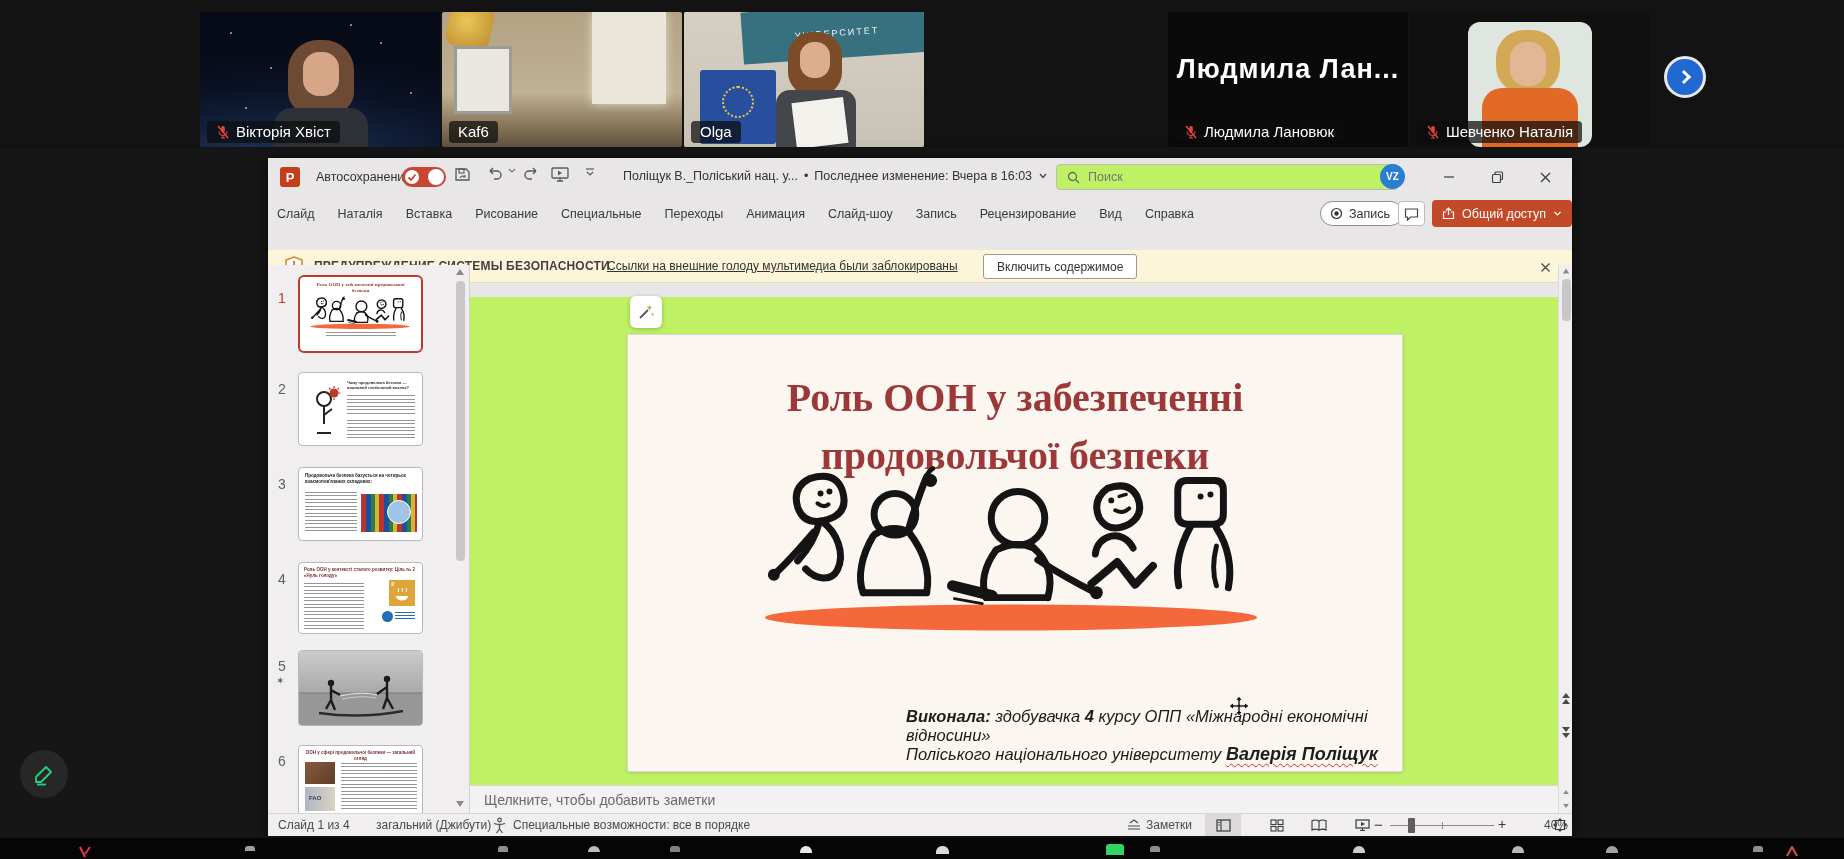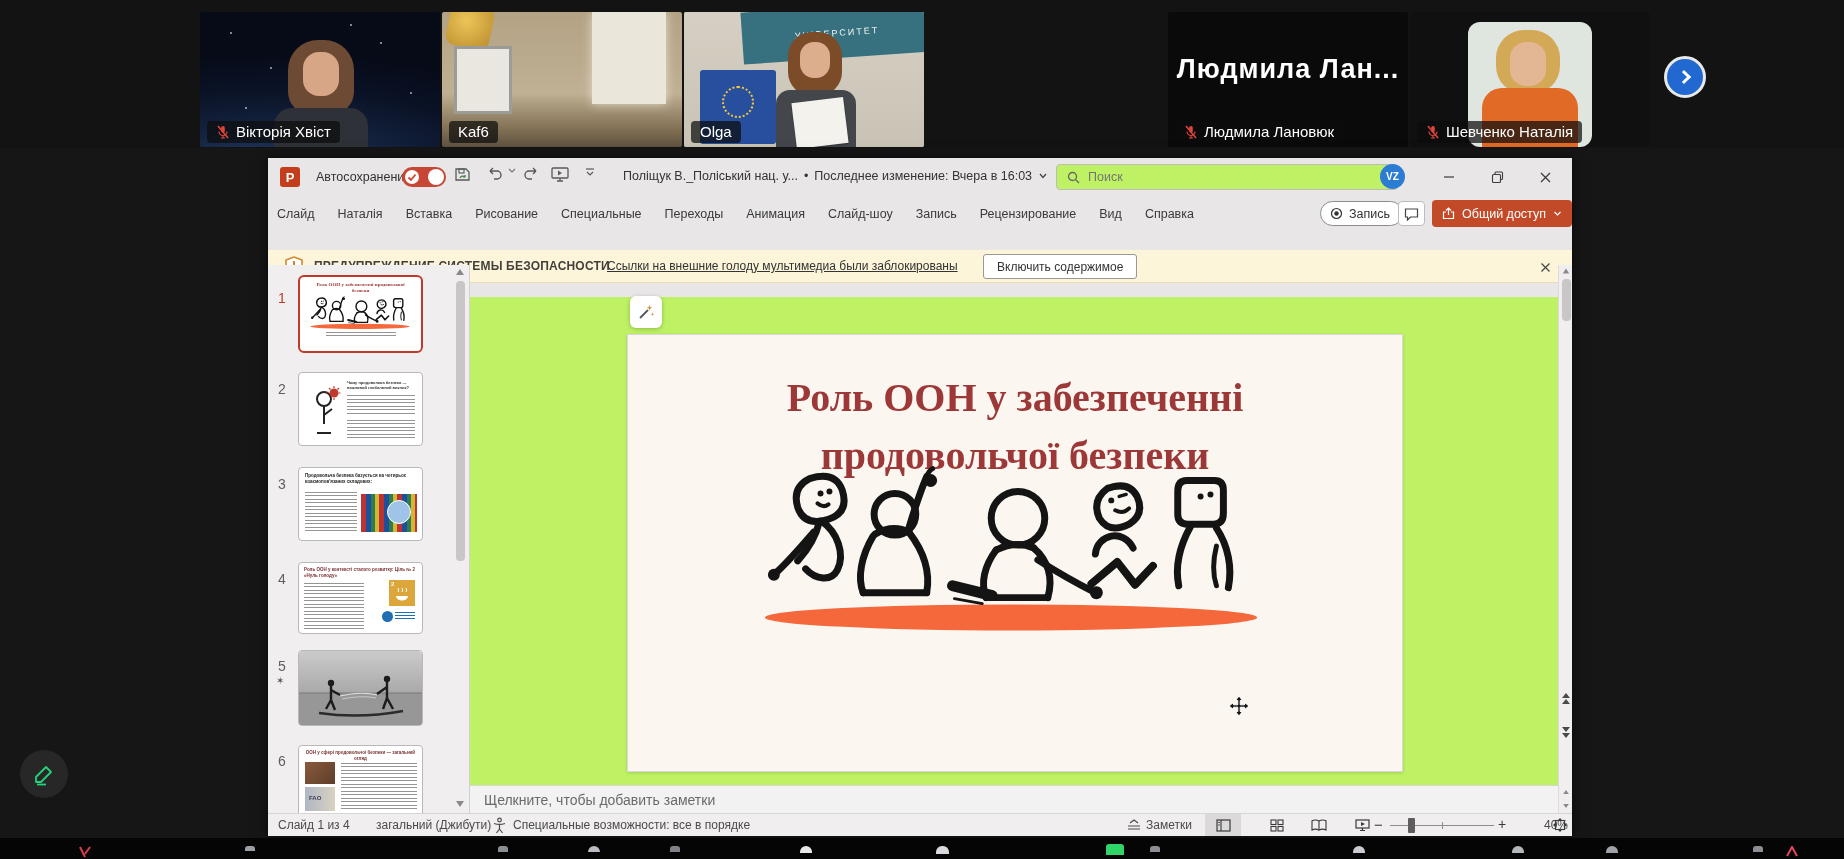--- a/index.html
+++ b/index.html
@@ -517,6 +517,14 @@
           </g>
         </svg>
 
+        <div class="credit">
+          <div>
+            <b><i>Виконала:</i></b><span> здобувачка </span><b>4</b><span> курсу ОПП «Міжнародні економічні відносини»</span>
+          </div>
+          <div>
+            <span>Поліського національного університету </span><b class="name">Валерія Поліщук</b>
+          </div>
+        </div>
 
         <svg class="movecur" width="22" height="22" viewBox="0 0 22 22">
           <path d="M11 1 L14.5 5.5 H12.2 V9.8 H16.5 V7.5 L21 11 L16.5 14.5 V12.2 H12.2 V16.5 H14.5 L11 21 L7.5 16.5 H9.8 V12.2 H5.5 V14.5 L1 11 L5.5 7.5 V9.8 H9.8 V5.5 H7.5 Z" fill="#141414" stroke="#fff" stroke-width="1"></path>

